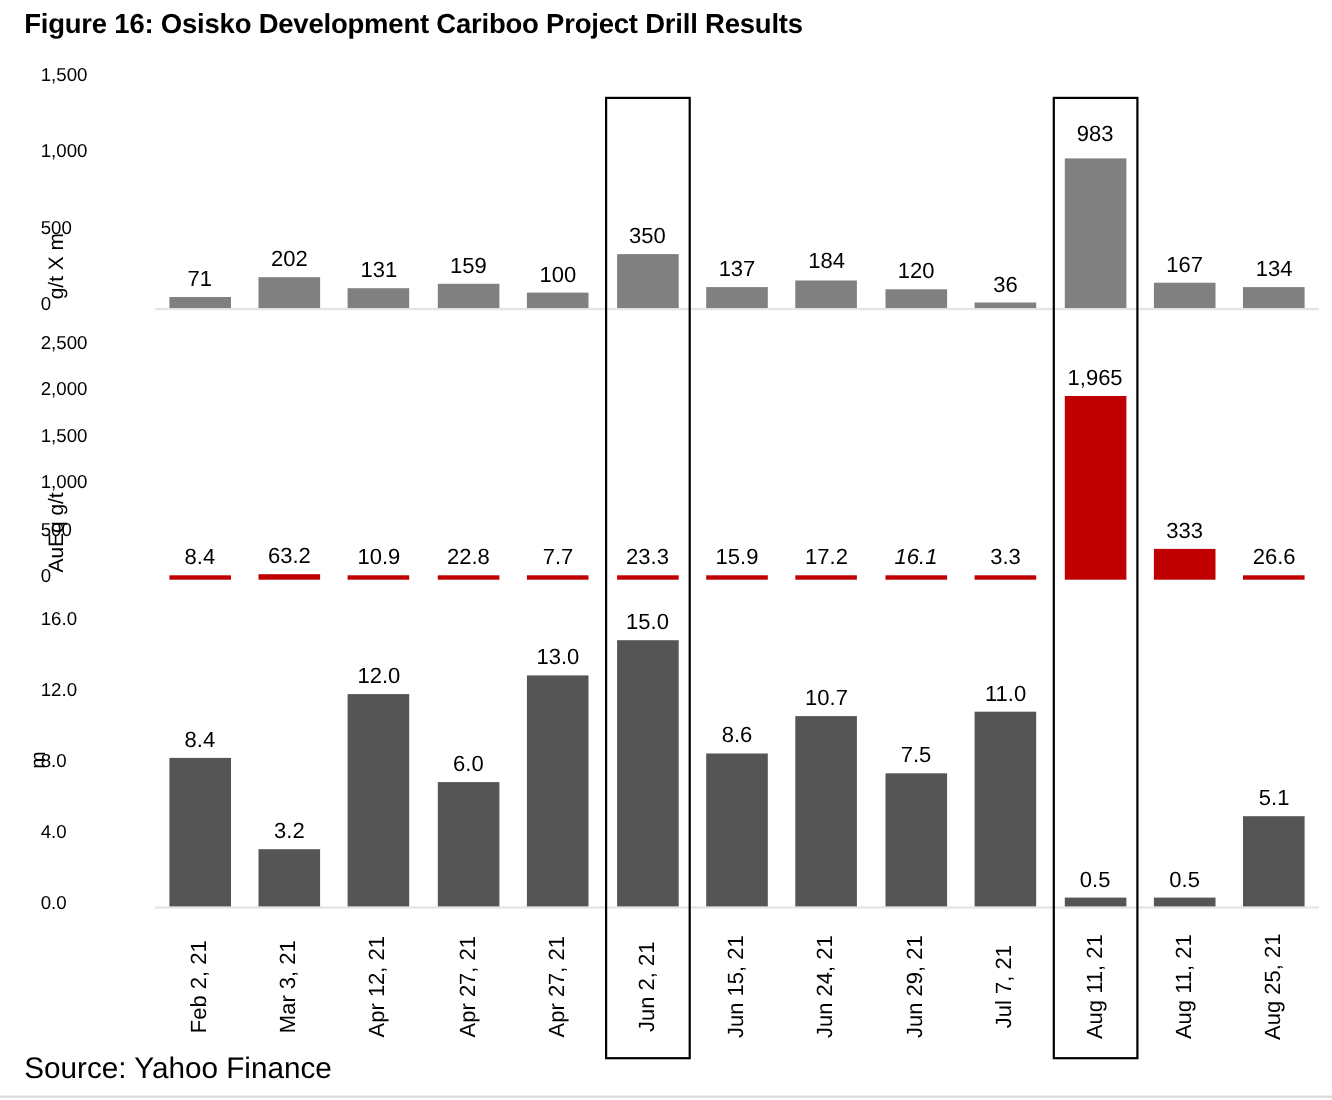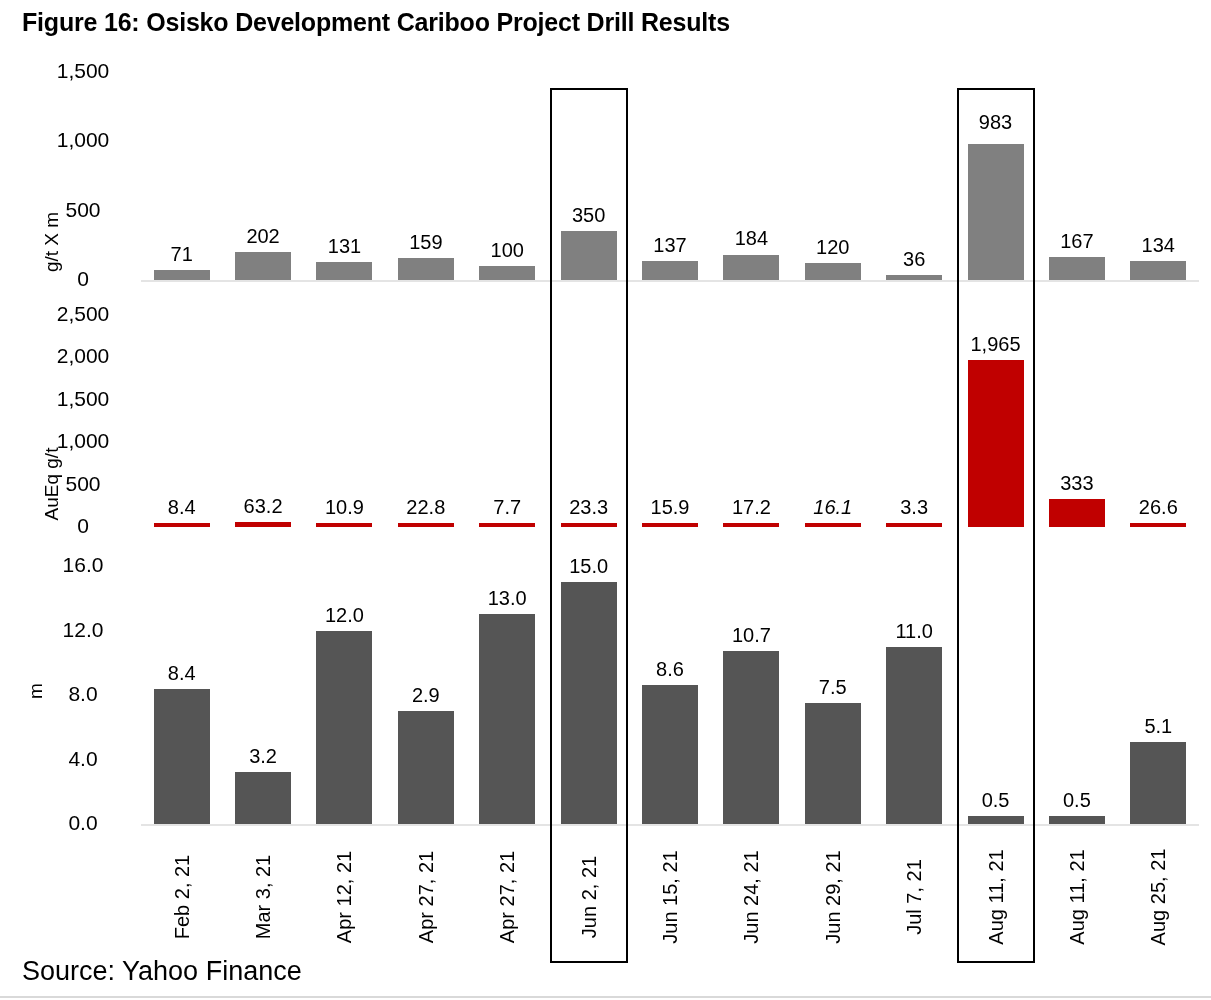--- a/index.html
+++ b/index.html
@@ -61,8 +61,8 @@
   }
   .tick {
     position: absolute;
-    font-size: 21px;
-    text-align: center;
+    font-size: 17px;
+    text-align: left;
     width: 92px;
     white-space: nowrap;
   }

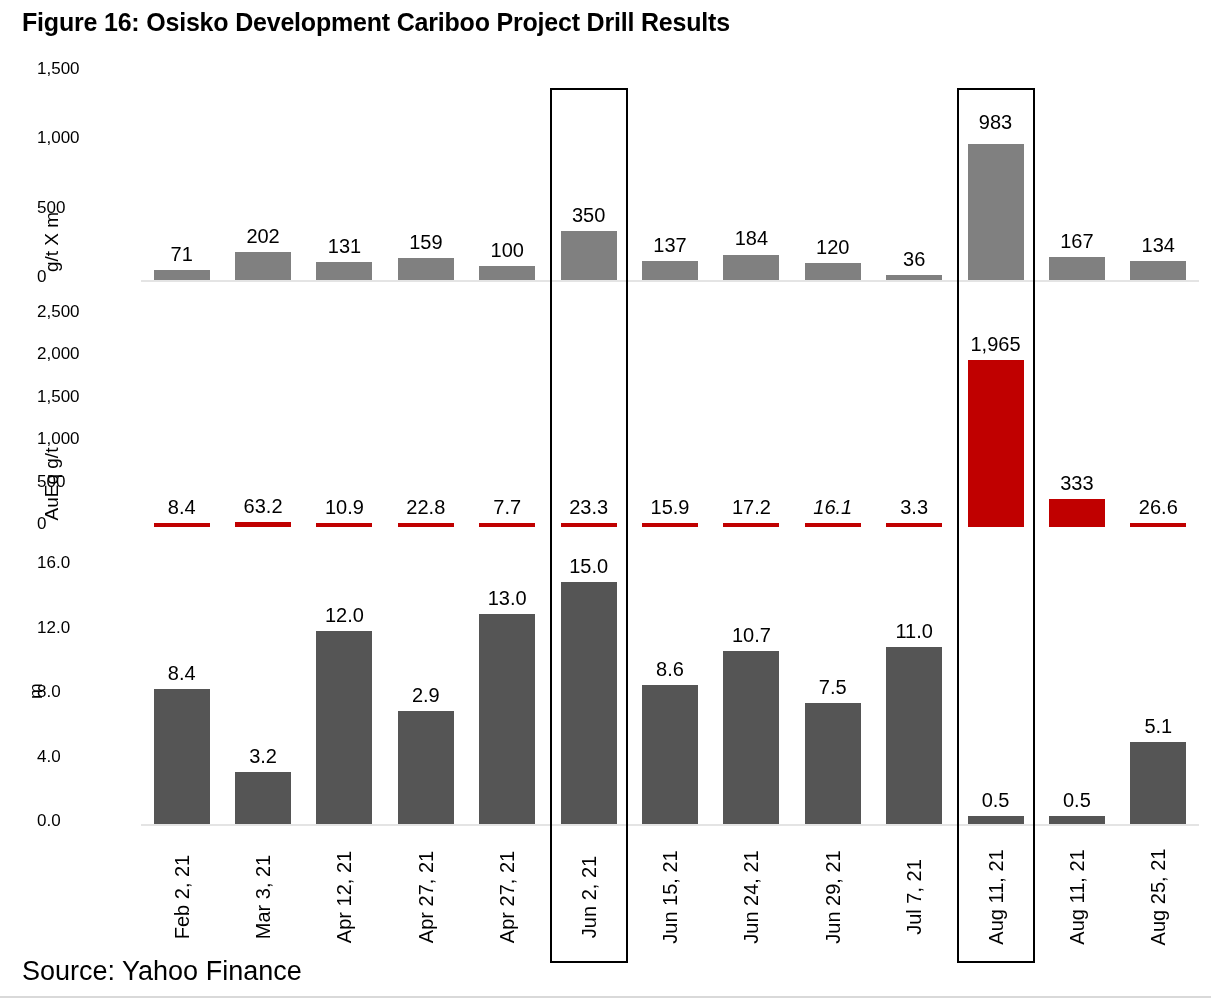--- a/index.html
+++ b/index.html
@@ -284,7 +284,7 @@
         </div>
         <div class="slot" style="left: 244.154px; width: 81.3846px; height: 275px;">
           <div class="bar bar-dark" title="Apr 27, 21: 7.0" style="width: 56px; height: 112.875px; bottom: 6px;"></div>
-          <div class="dlabel" style="top: 129.125px;">2.9</div>
+          <div class="dlabel" style="top: 129.125px;">6.0</div>
         </div>
         <div class="slot" style="left: 325.538px; width: 81.3846px; height: 275px;">
           <div class="bar bar-dark" title="Apr 27, 21: 13.0" style="width: 56px; height: 209.625px; bottom: 6px;"></div>

